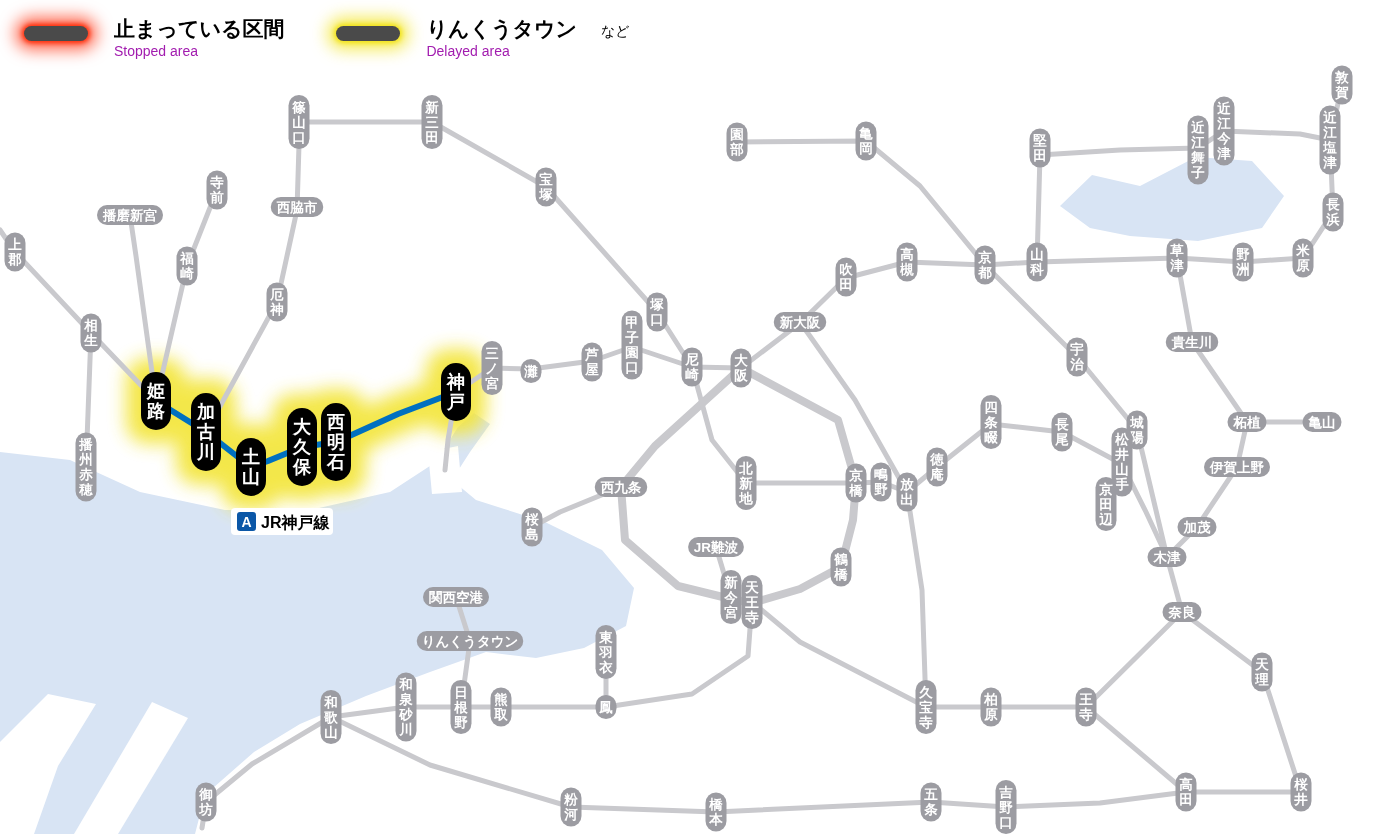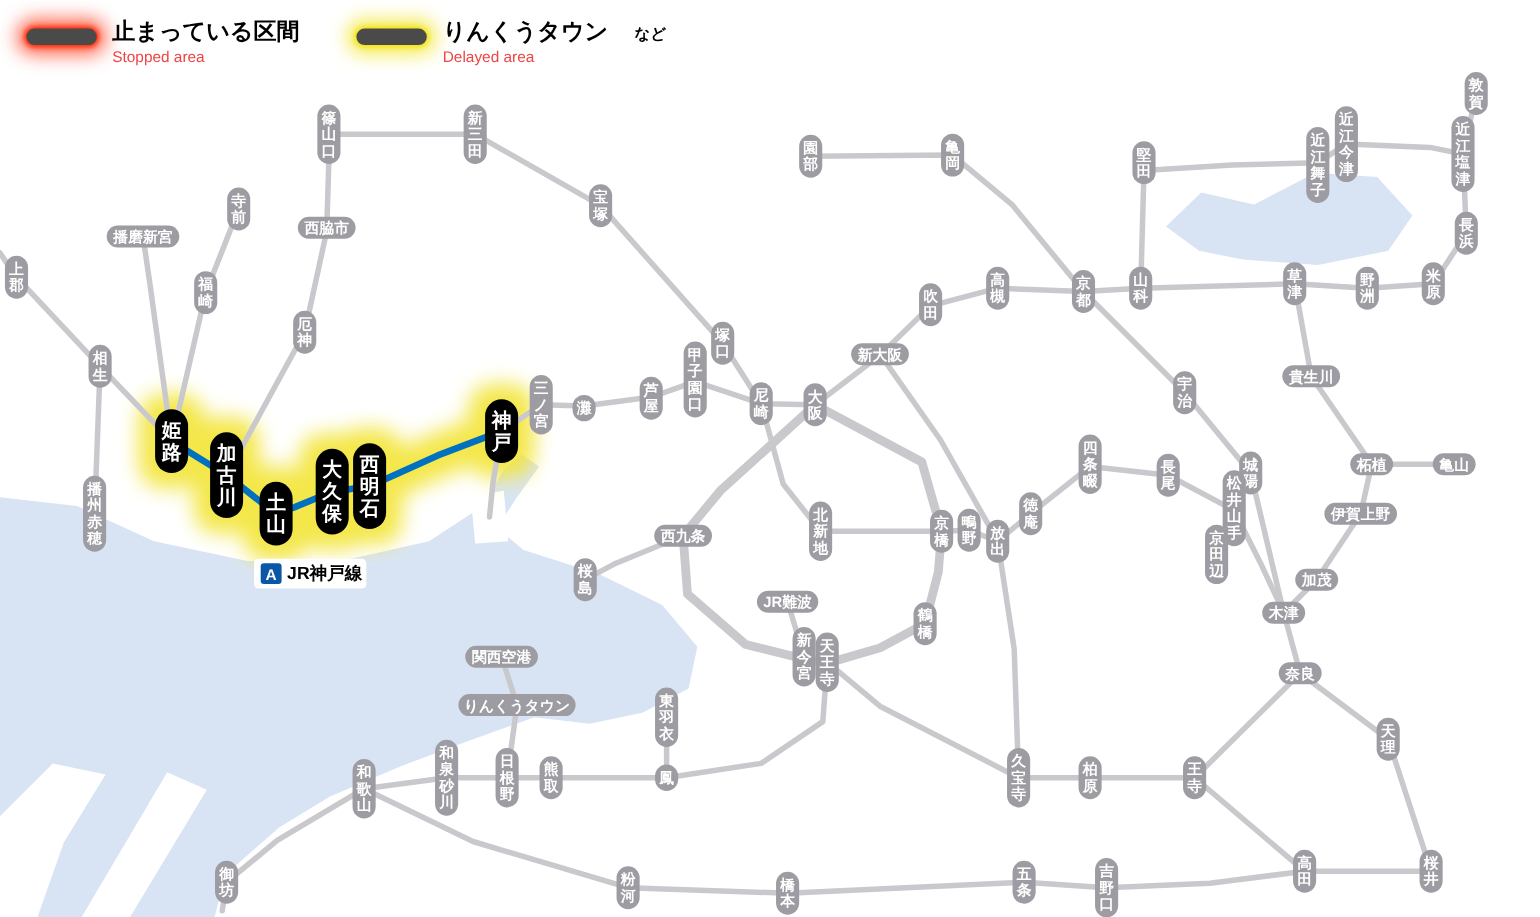--- a/index.html
+++ b/index.html
@@ -8,7 +8,7 @@
   #map-svg{position:absolute;left:0;top:0;}
   svg text{font-family:"Liberation Sans","DejaVu Sans",sans-serif;}
   .legend{position:absolute;left:24px;top:16px;display:flex;gap:52px;z-index:5;}
-  .legend-item{display:flex;align-items:flex-start;gap:14px;}
+  .legend-item{display:flex;align-items:flex-start;gap:26px;}
   .legend-bar{width:64px;height:15px;border-radius:8px;margin-top:10px;flex:0 0 auto;}
   .legend-title{font-size:21px;font-weight:bold;color:#000;line-height:1.2;}
   .legend-title .suffix{font-size:14px;font-weight:bold;padding-left:24px;}

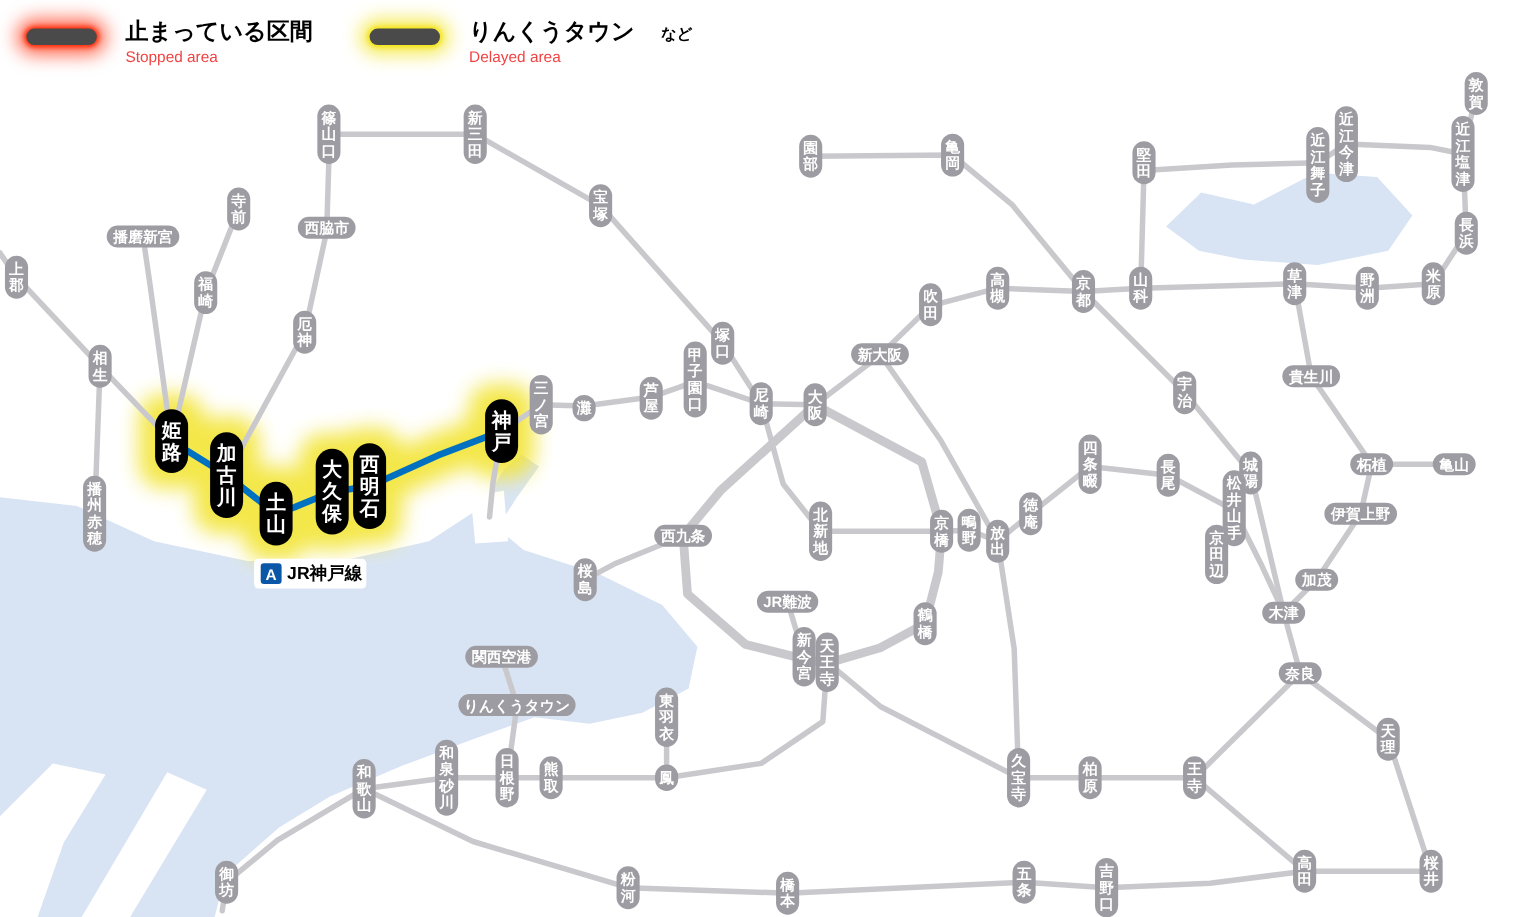--- a/index.html
+++ b/index.html
@@ -11,7 +11,7 @@
   .legend-item{display:flex;align-items:flex-start;gap:26px;}
   .legend-bar{width:64px;height:15px;border-radius:8px;margin-top:10px;flex:0 0 auto;}
   .legend-title{font-size:21px;font-weight:bold;color:#000;line-height:1.2;}
-  .legend-title .suffix{font-size:14px;font-weight:bold;padding-left:24px;}
+  .legend-title .suffix{font-size:14px;font-weight:normal;padding-left:24px;}
   .legend-sub{font-size:14px;color:#ef4444;margin-top:2px;}
 </style>
 </head>

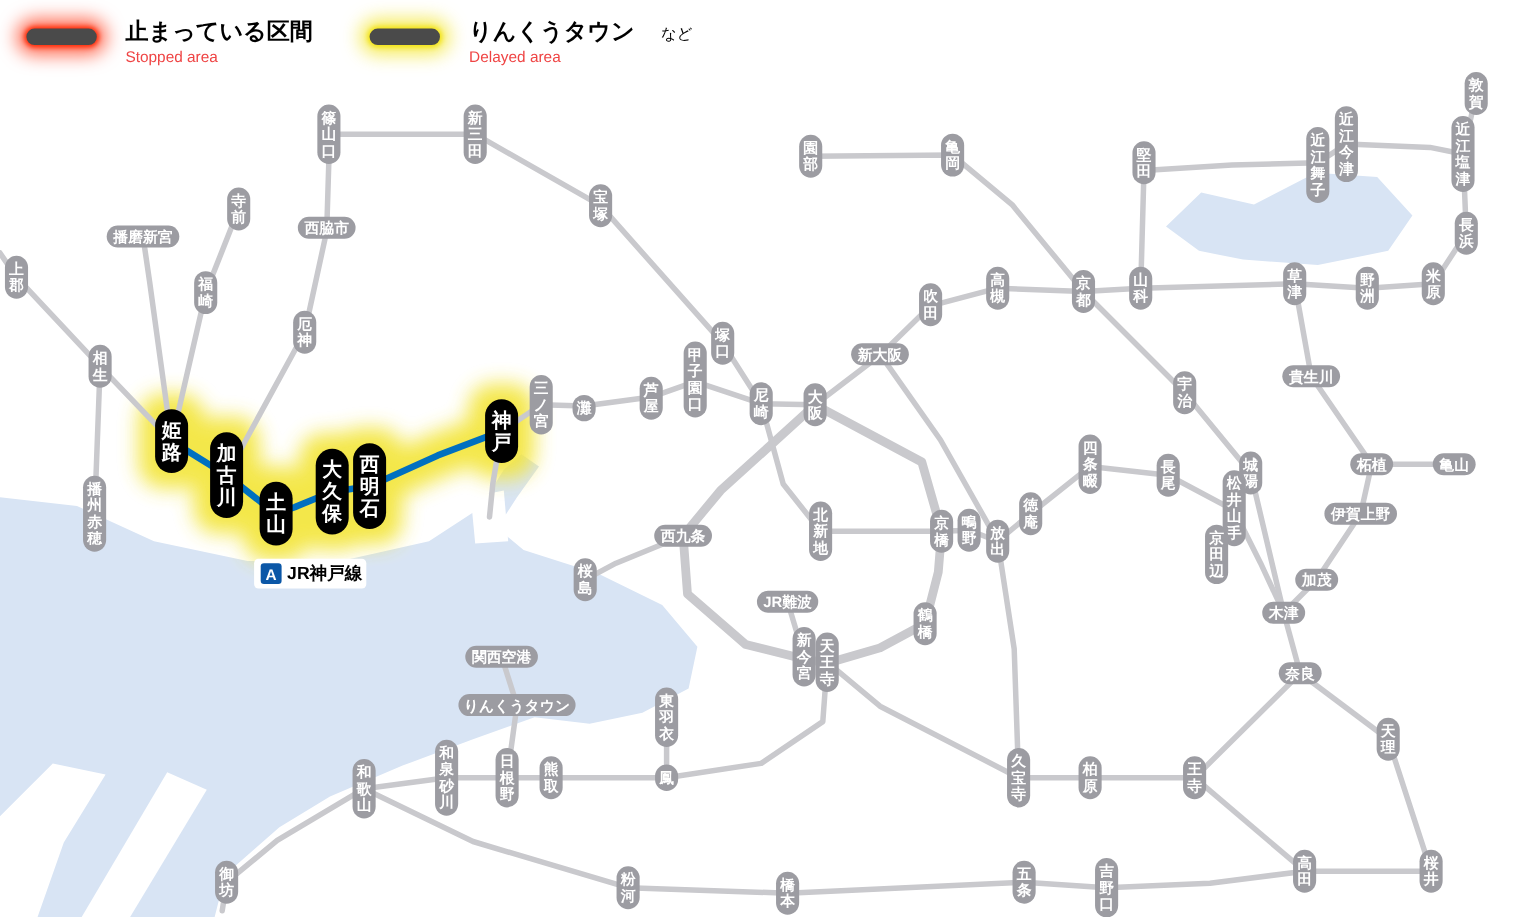--- a/index.html
+++ b/index.html
@@ -12,7 +12,7 @@
   .legend-bar{width:64px;height:15px;border-radius:8px;margin-top:10px;flex:0 0 auto;}
   .legend-title{font-size:21px;font-weight:bold;color:#000;line-height:1.2;}
   .legend-title .suffix{font-size:14px;font-weight:normal;padding-left:24px;}
-  .legend-sub{font-size:14px;color:#ef4444;margin-top:2px;}
+  .legend-sub{font-size:14px;color:#a21caf;margin-top:2px;}
 </style>
 </head>
 <body>

